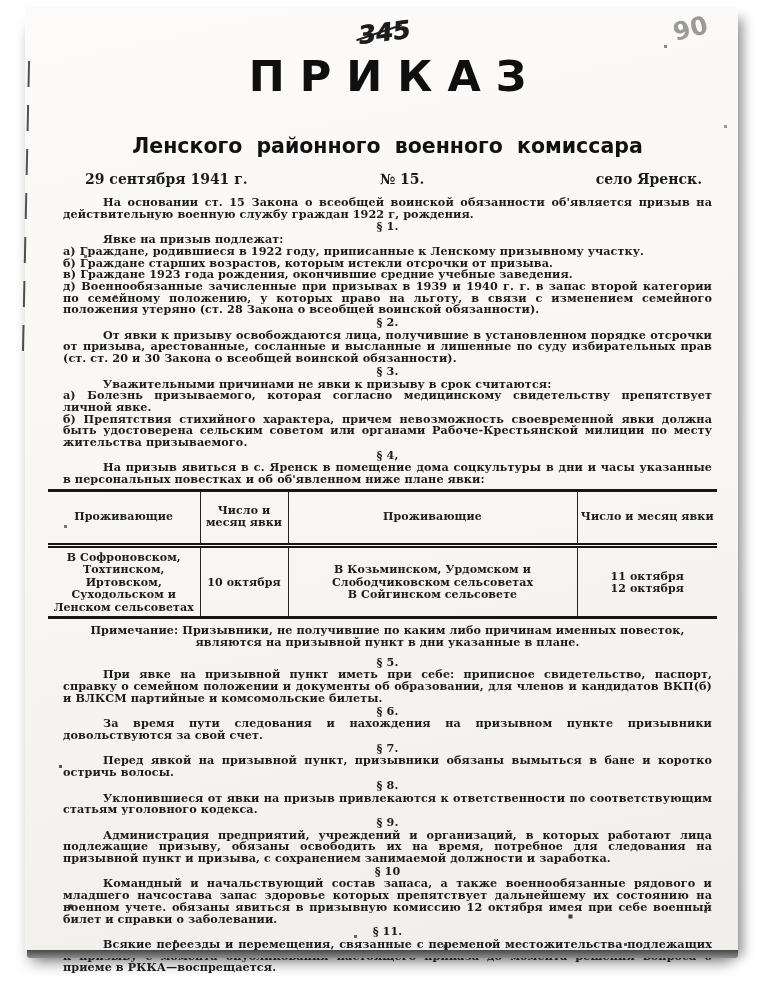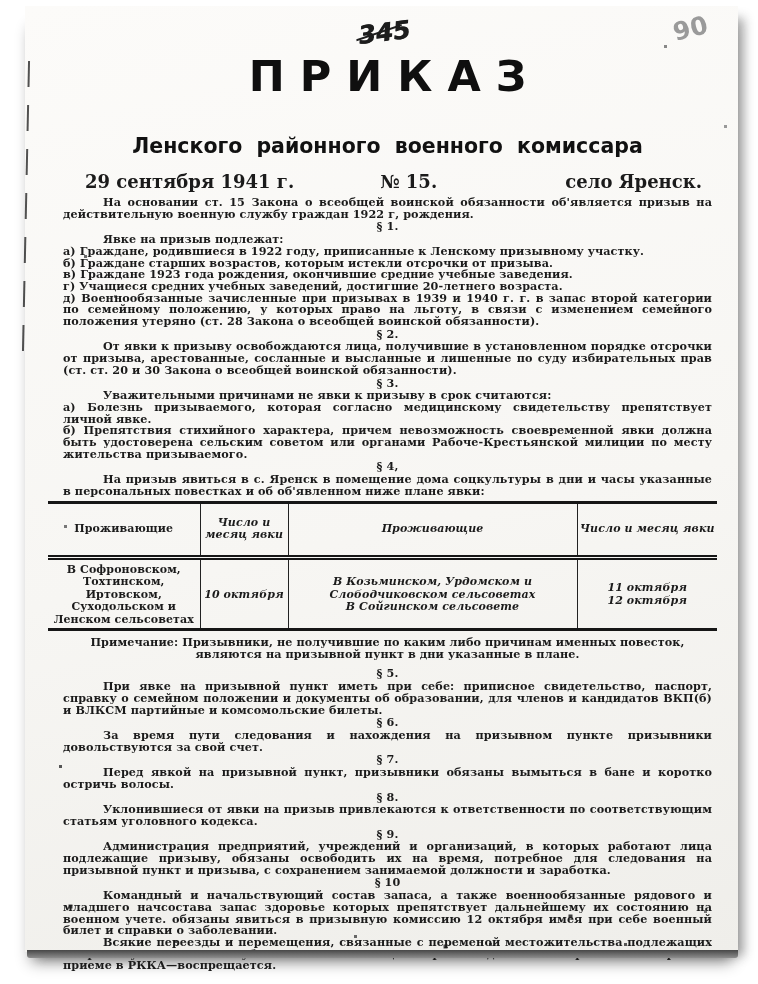--- a/index.html
+++ b/index.html
@@ -49,7 +49,7 @@
     font-size:20.5px;line-height:24px;word-spacing:7px;color:#111;
   }
   .dateline{position:relative;margin-top:13px;height:17px;
-    font-size:18px;font-weight:bold;}
+    font-size:14px;font-weight:bold;}
   .dateline .dt{position:absolute;left:22px;}
   .dateline .no{position:absolute;left:305px;margin-left:12px;}
   .dateline .pl{position:absolute;right:10px;}

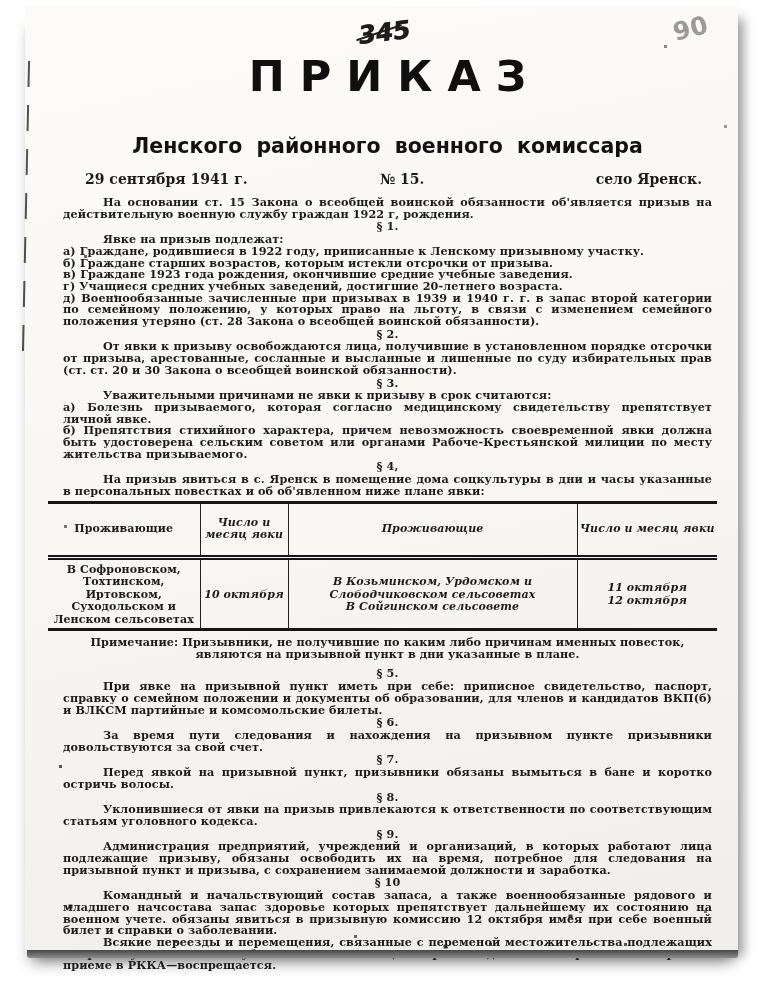--- a/index.html
+++ b/index.html
@@ -103,7 +103,6 @@
       <p class="flush">а) Граждане, родившиеся в 1922 году, приписанные к Ленскому призывному участку.</p>
       <p class="flush">б) Граждане старших возрастов, которым истекли отсрочки от призыва.</p>
       <p class="flush">в) Граждане 1923 года рождения, окончившие средние учебные заведения.</p>
-      <p class="flush">г) Учащиеся средних учебных заведений, достигшие 20-летнего возраста.</p>
       <p class="flush">д) Военнообязанные зачисленные при призывах в 1939 и 1940 г. г. в запас второй категории по семейному положению, у которых право на льготу, в связи с изменением семейного положения утеряно (ст. 28 Закона о всеобщей воинской обязанности).</p>
 
       <p class="mark">§ 2.</p>

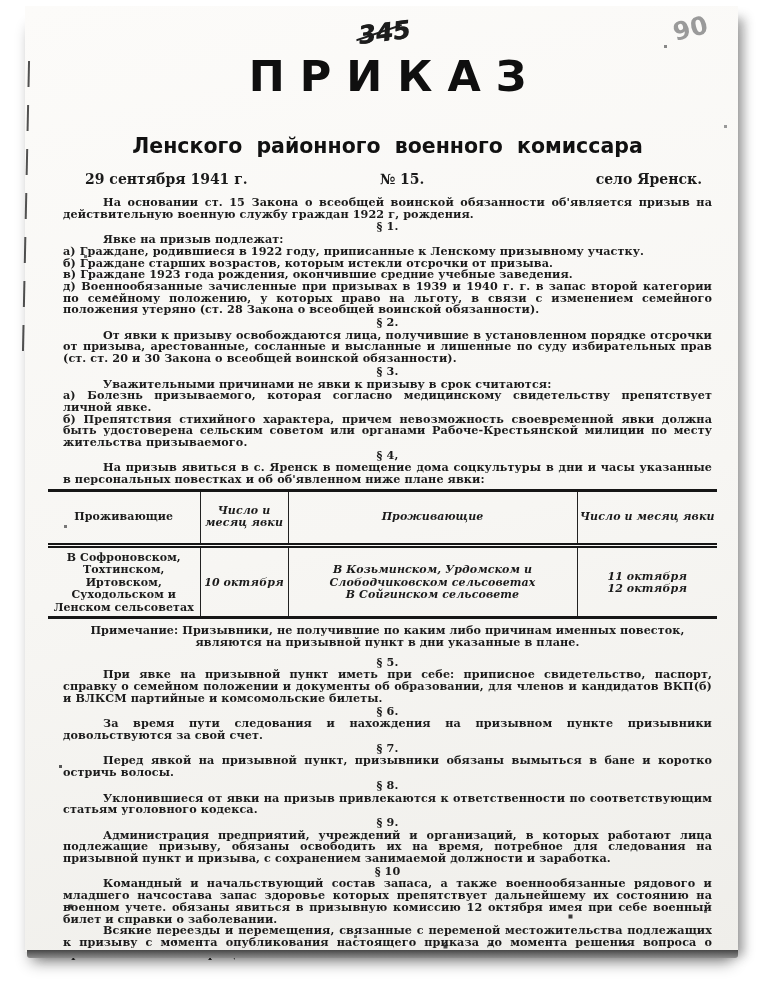--- a/index.html
+++ b/index.html
@@ -66,7 +66,7 @@
   table.sched th{border-bottom:5px double #161616;padding:13px 2px;
     text-align:center;vertical-align:middle;line-height:12.5px;font-size:11px;}
   table.sched td{padding:4px 3px 2px;line-height:12.5px;vertical-align:middle;}
-  table.sched th+th, table.sched td+td{border-left:1px solid #222;font-style:italic;}
+  table.sched th+th, table.sched td+td{border-left:1px solid #222;}
   td.c1{text-align:center;}
   td.c2{text-align:center;}
   td.c3{text-align:center;vertical-align:bottom;}

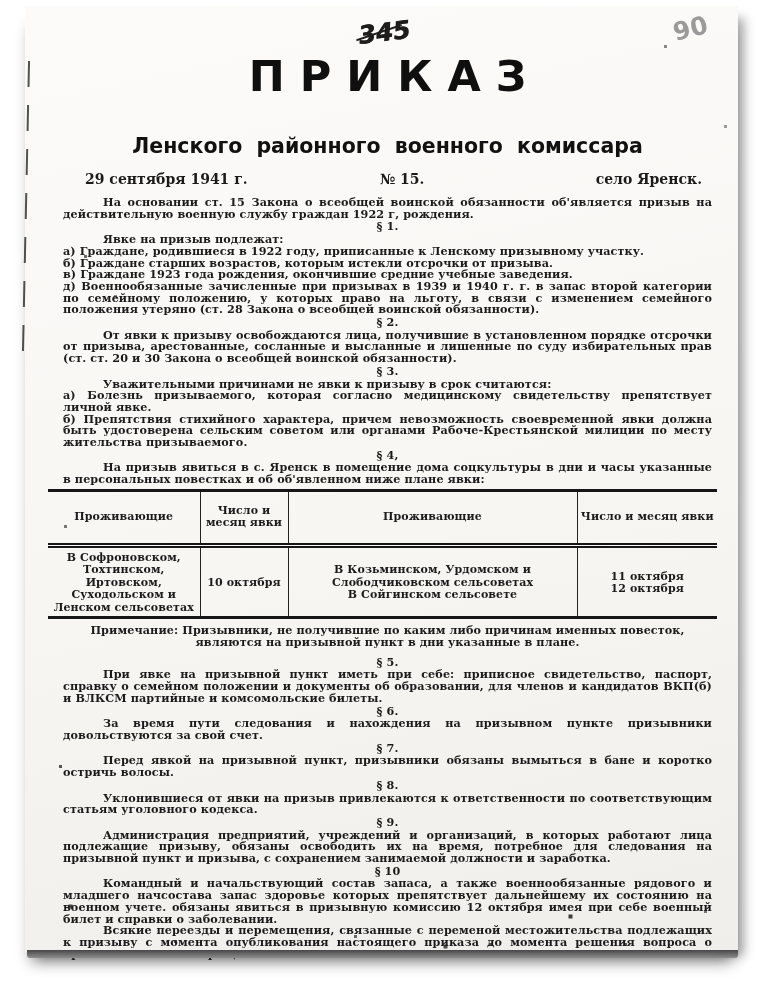--- a/index.html
+++ b/index.html
@@ -167,6 +167,7 @@
       <p class="mark">§ 10</p>
       <p class="para">Командный и начальствующий состав запаса, а также военнообязанные рядового и младшего начсостава запас здоровье которых препятствует дальнейшему их состоянию на военном учете. обязаны явиться в призывную комиссию 12 октября имея при себе военный билет и справки о заболевании.</p>
 
+      <p class="mark">§ 11.</p>
       <p class="para">Всякие переезды и перемещения, связанные с переменой местожительства подлежащих к призыву с момента опубликования настоящего приказа до момента решения вопроса о приеме в РККА—воспрещается.</p>
 
     </div>

